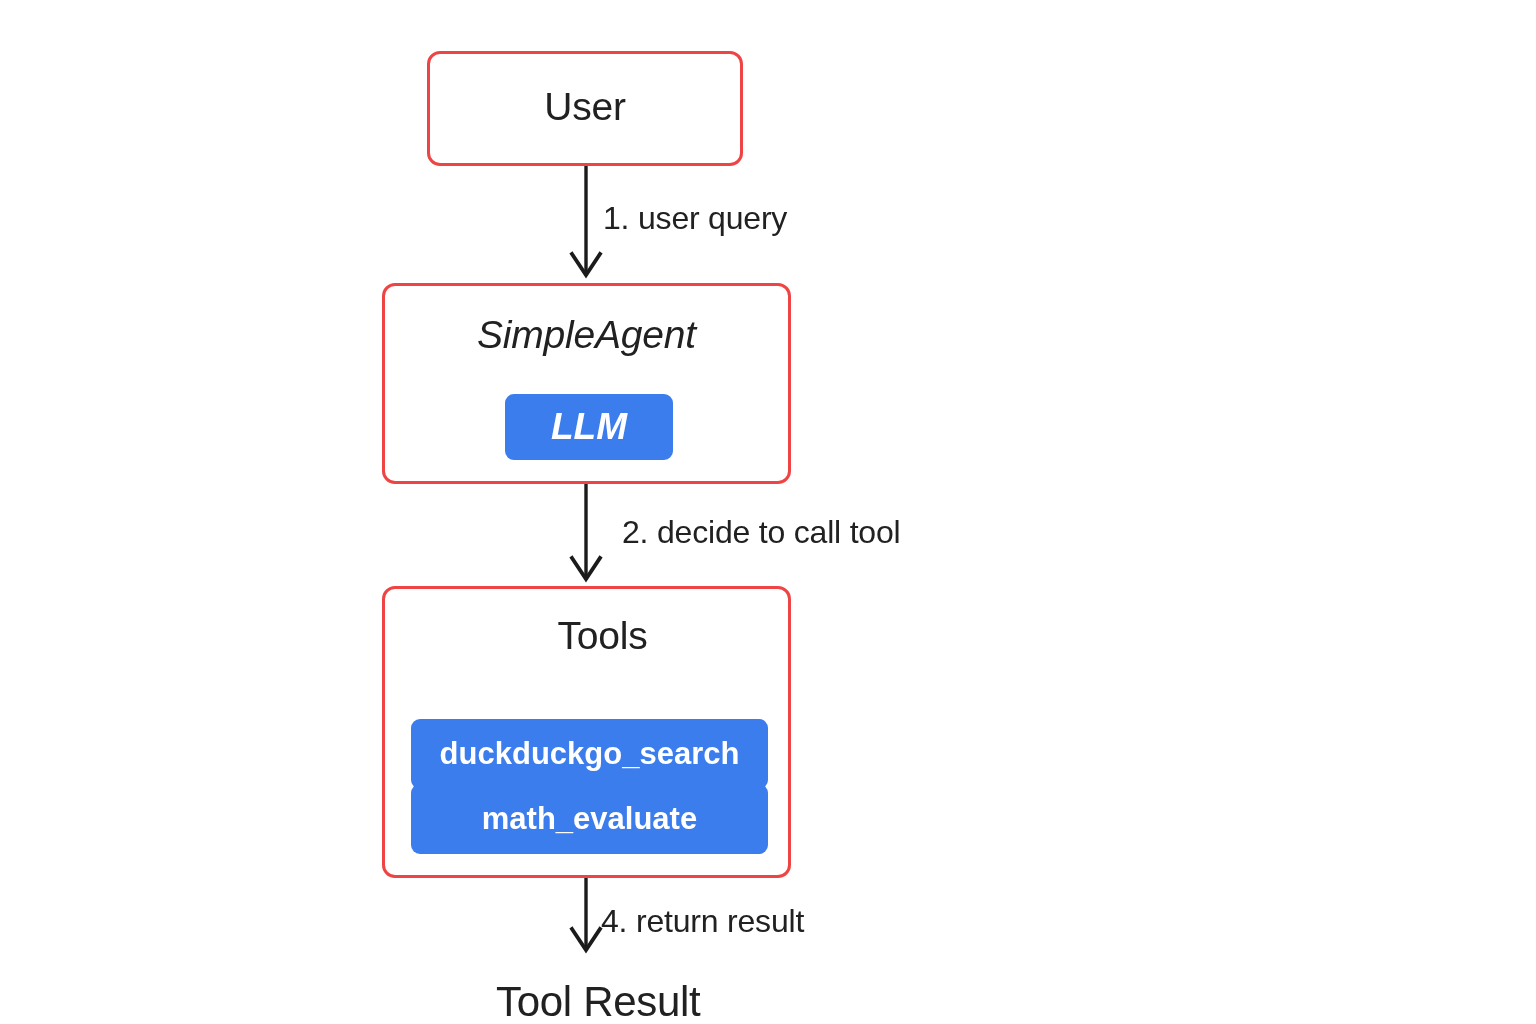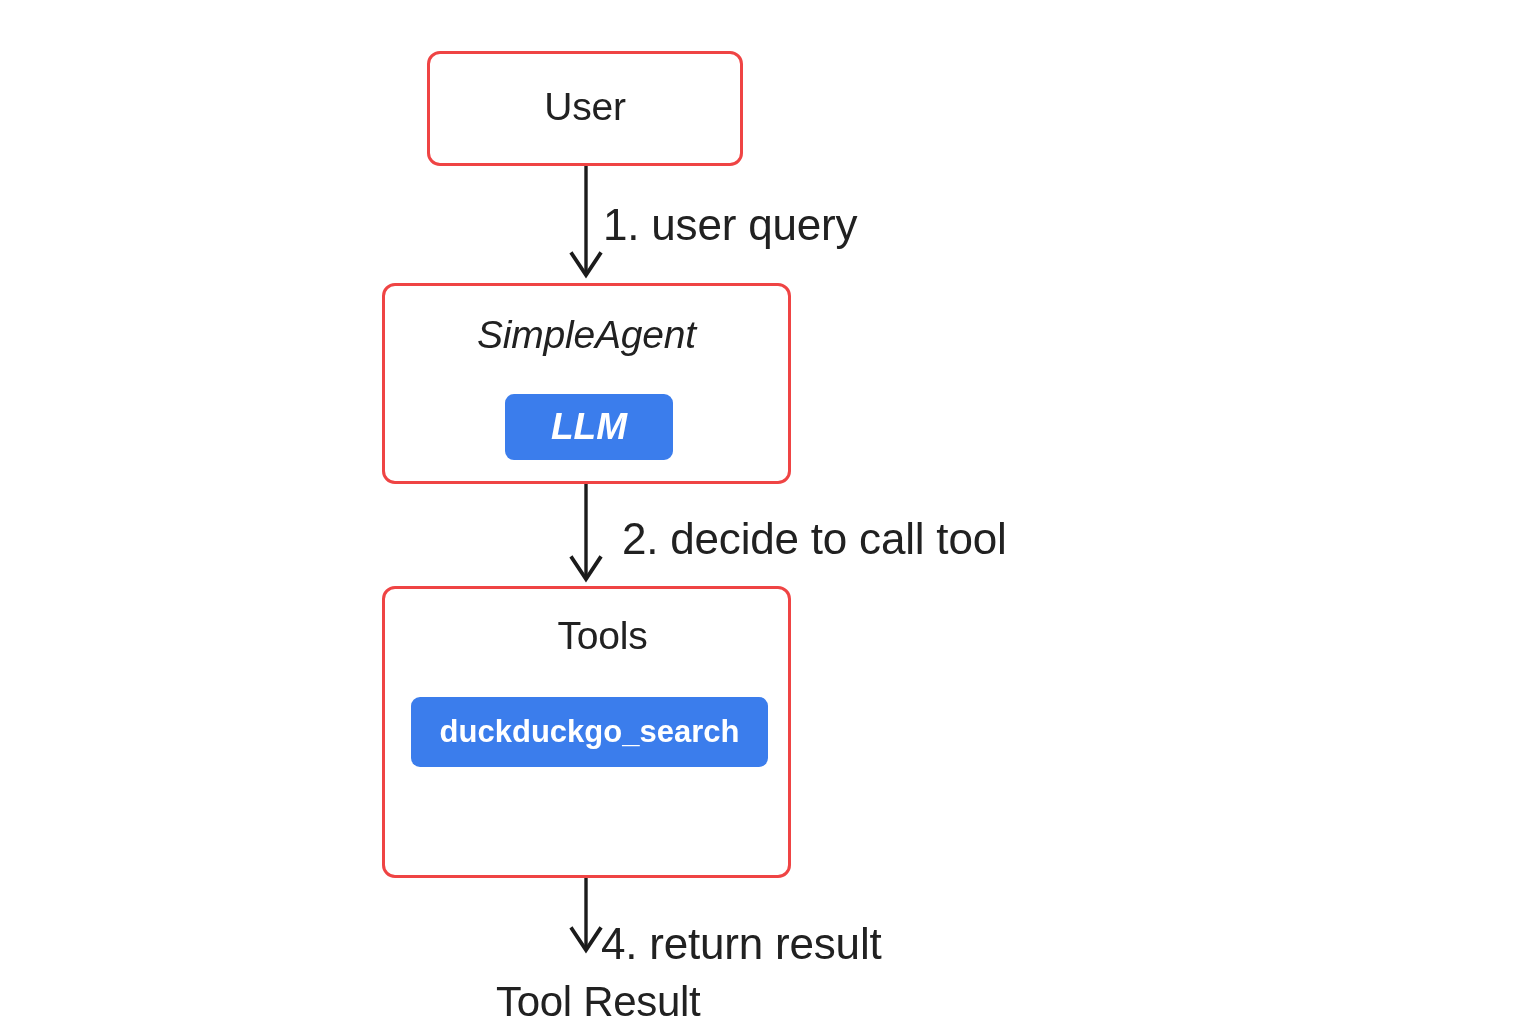--- a/index.html
+++ b/index.html
@@ -114,7 +114,7 @@
   
   .edge-label {
     position: absolute;
-    font-size: 44px;
+    font-size: 32px;
     font-weight: 400;
     color: #212121;
     white-space: nowrap;

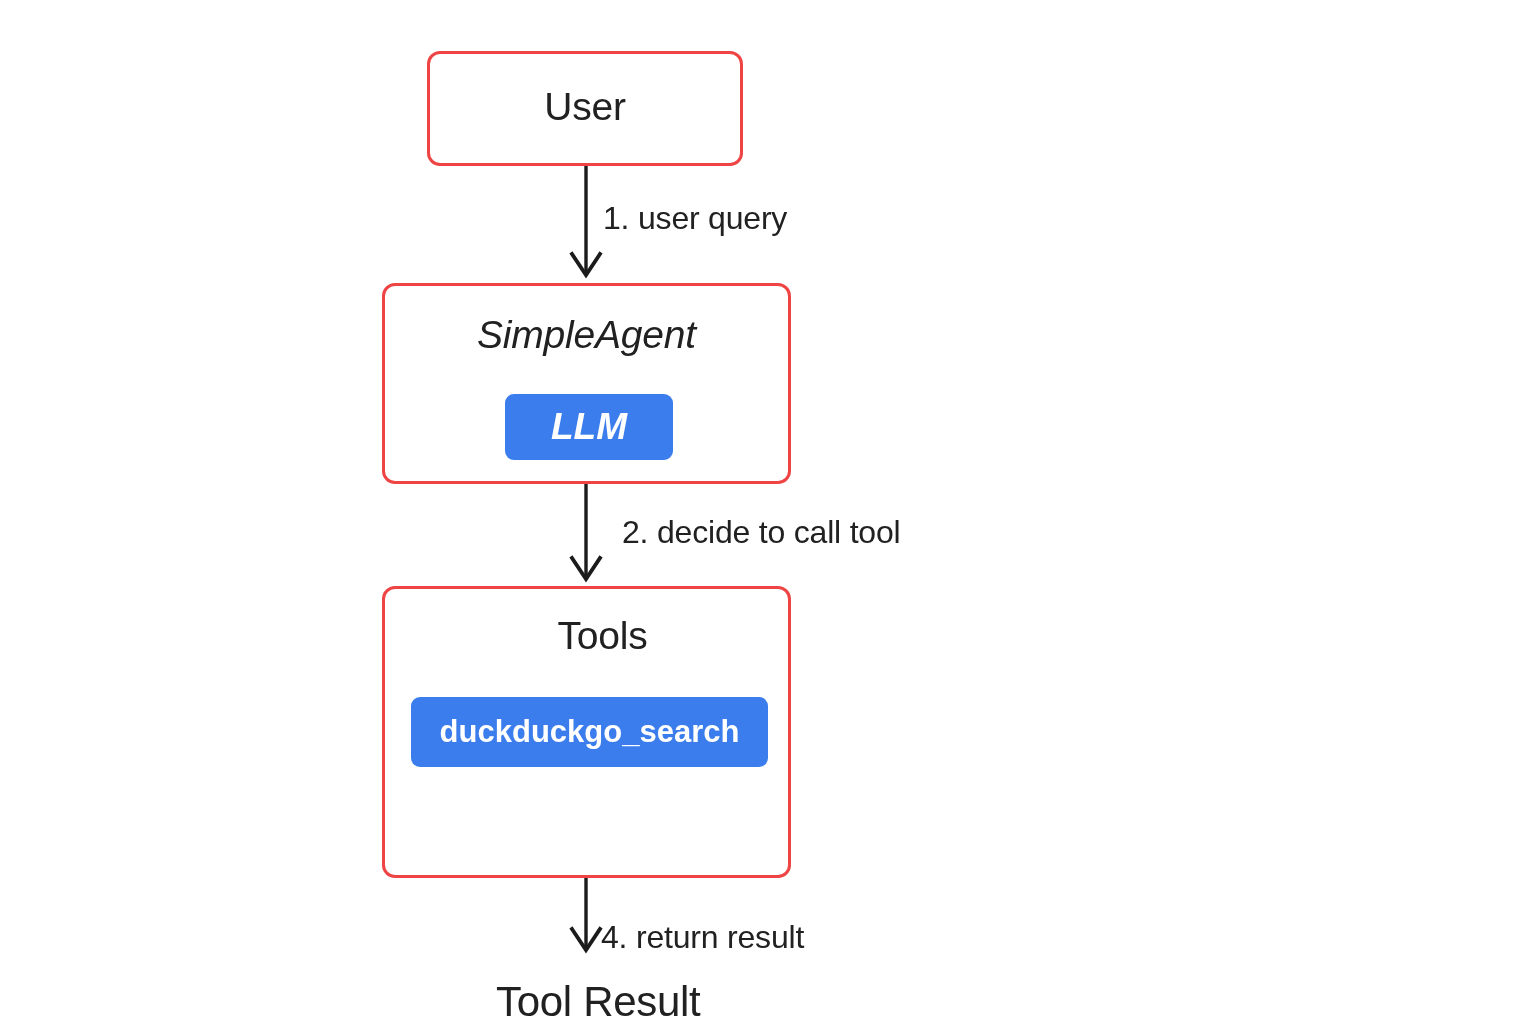--- a/index.html
+++ b/index.html
@@ -98,7 +98,7 @@
   }
   #badge-duckduckgo {
     left: 26px;
-    top: 108px;
+    top: 130px;
     width: 357px;
     height: 70px;
     font-size: 31px;

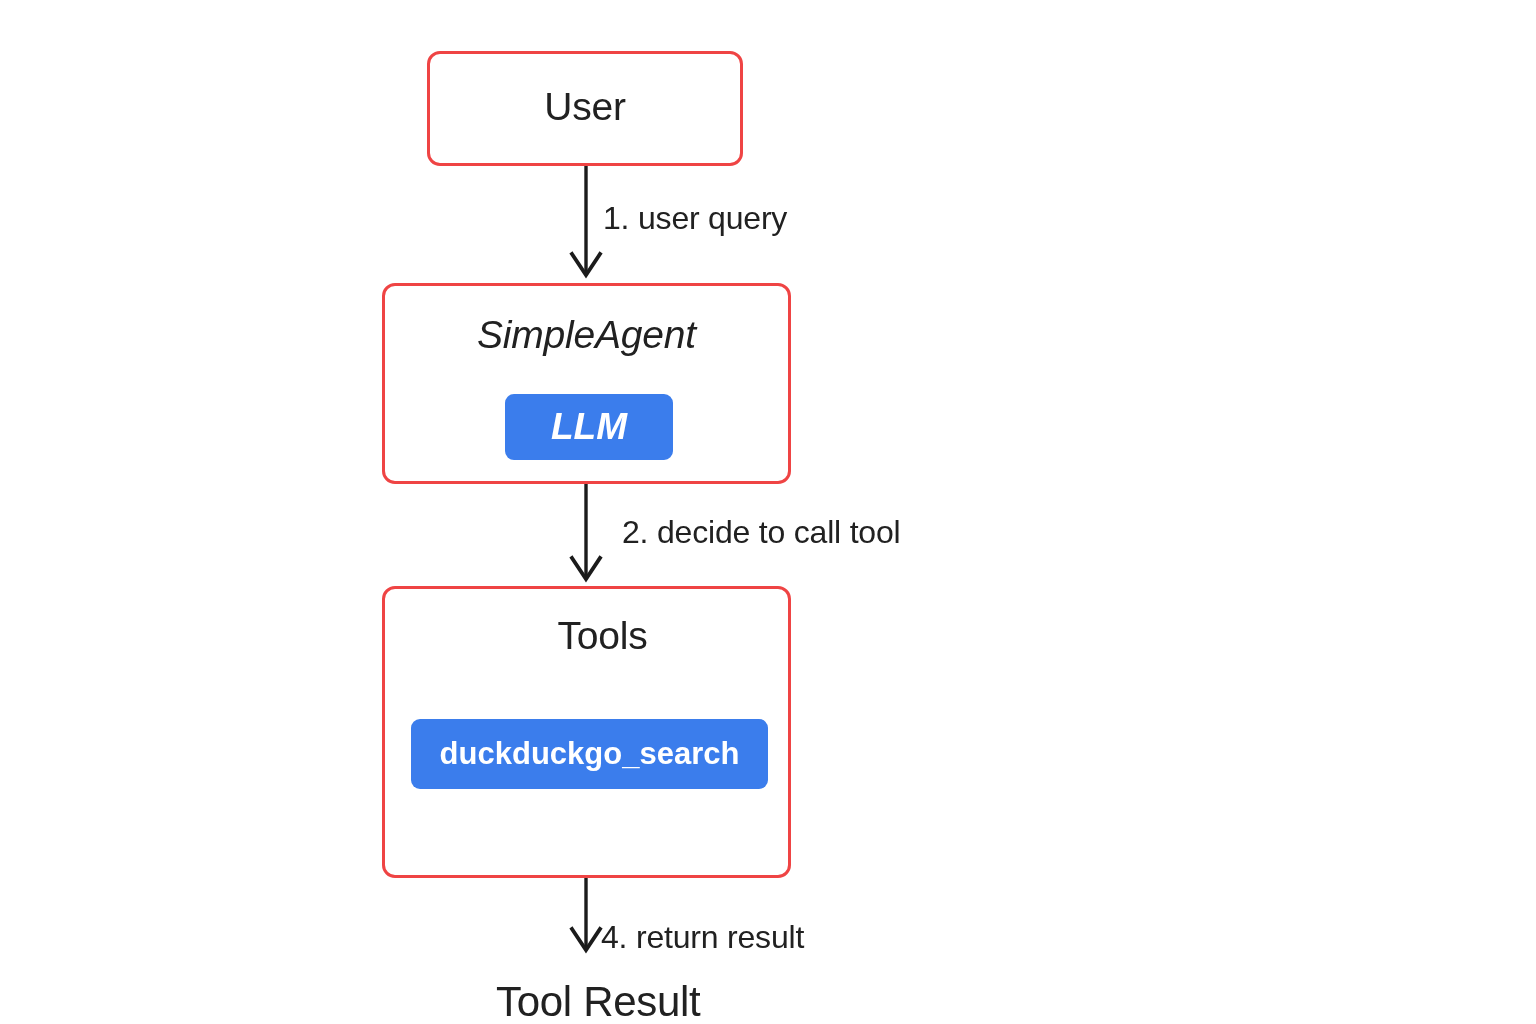--- a/index.html
+++ b/index.html
@@ -173,6 +173,7 @@
   <div class="node" id="node-tools">
     <div class="node-title">Tools</div>
     <div class="badge" id="badge-duckduckgo">duckduckgo_search</div>
+    <div class="badge" id="badge-math">math_evaluate</div>
   </div>
 
   <div class="edge-label" id="label-step1">1. user query</div>

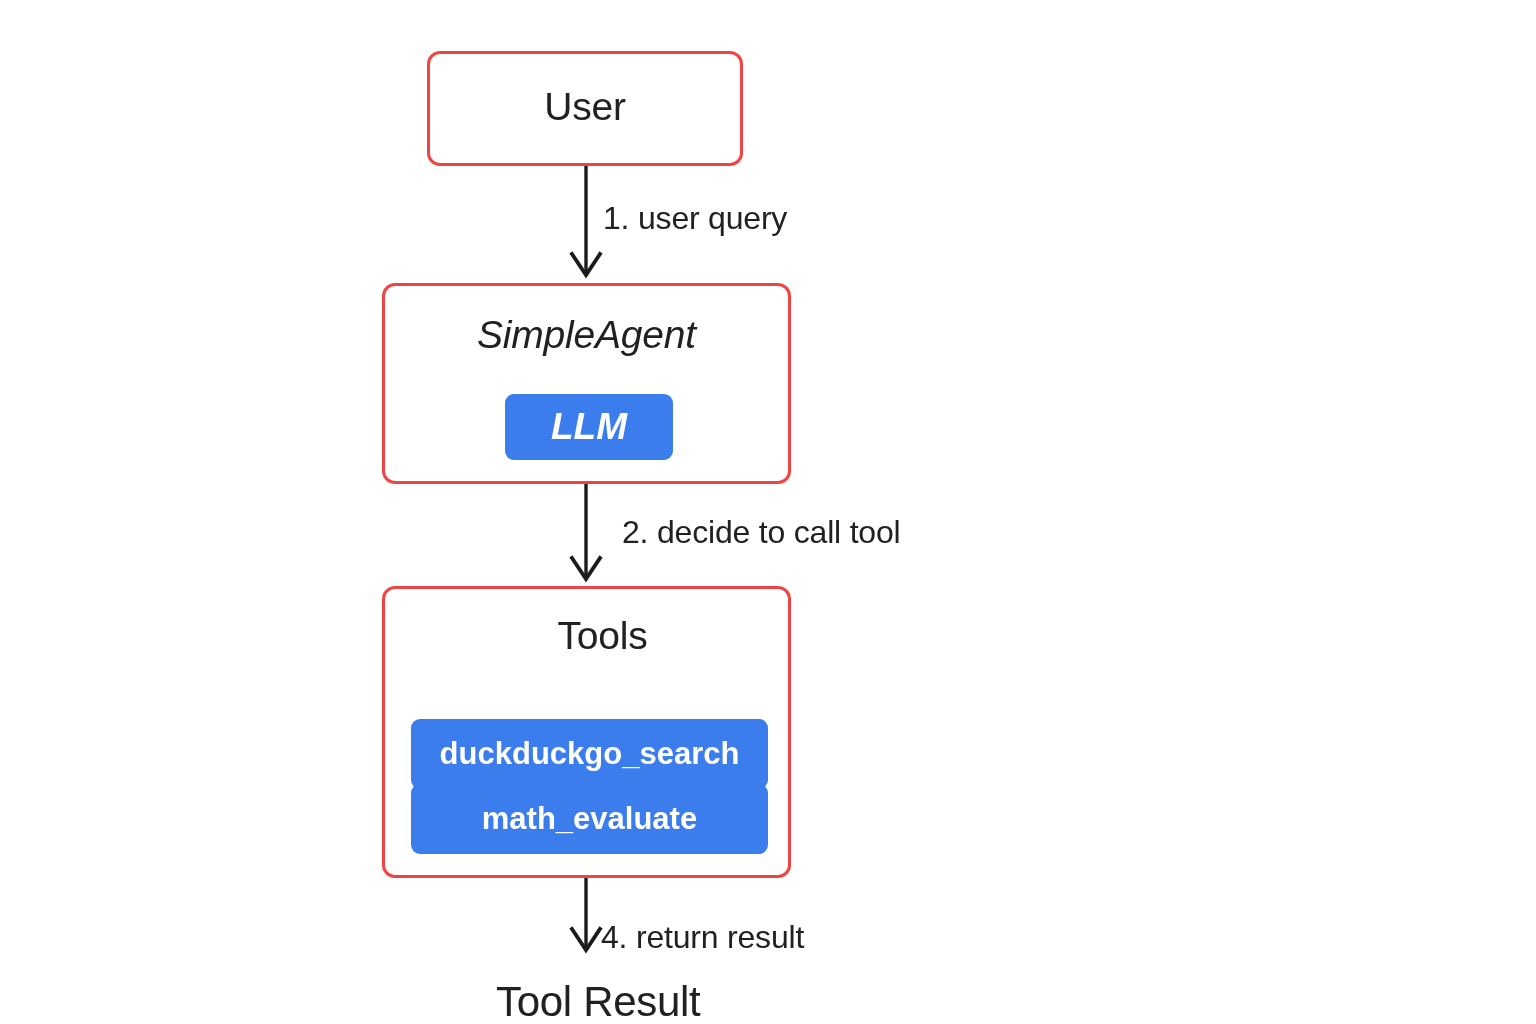--- a/index.html
+++ b/index.html
@@ -123,7 +123,7 @@
   #label-step1 { left: 603px; top: 200px; }
   #label-step2 { left: 609px; top: 514px; margin-left: 13px; }
   #label-step3 { left: 820px; top: 705px; }
-  #label-step4 { left: 601px; top: 903px; margin-top: 16px; }
+  #label-step4 { left: 601px; top: 903px; }
 
   .terminal-label {
     position: absolute;

